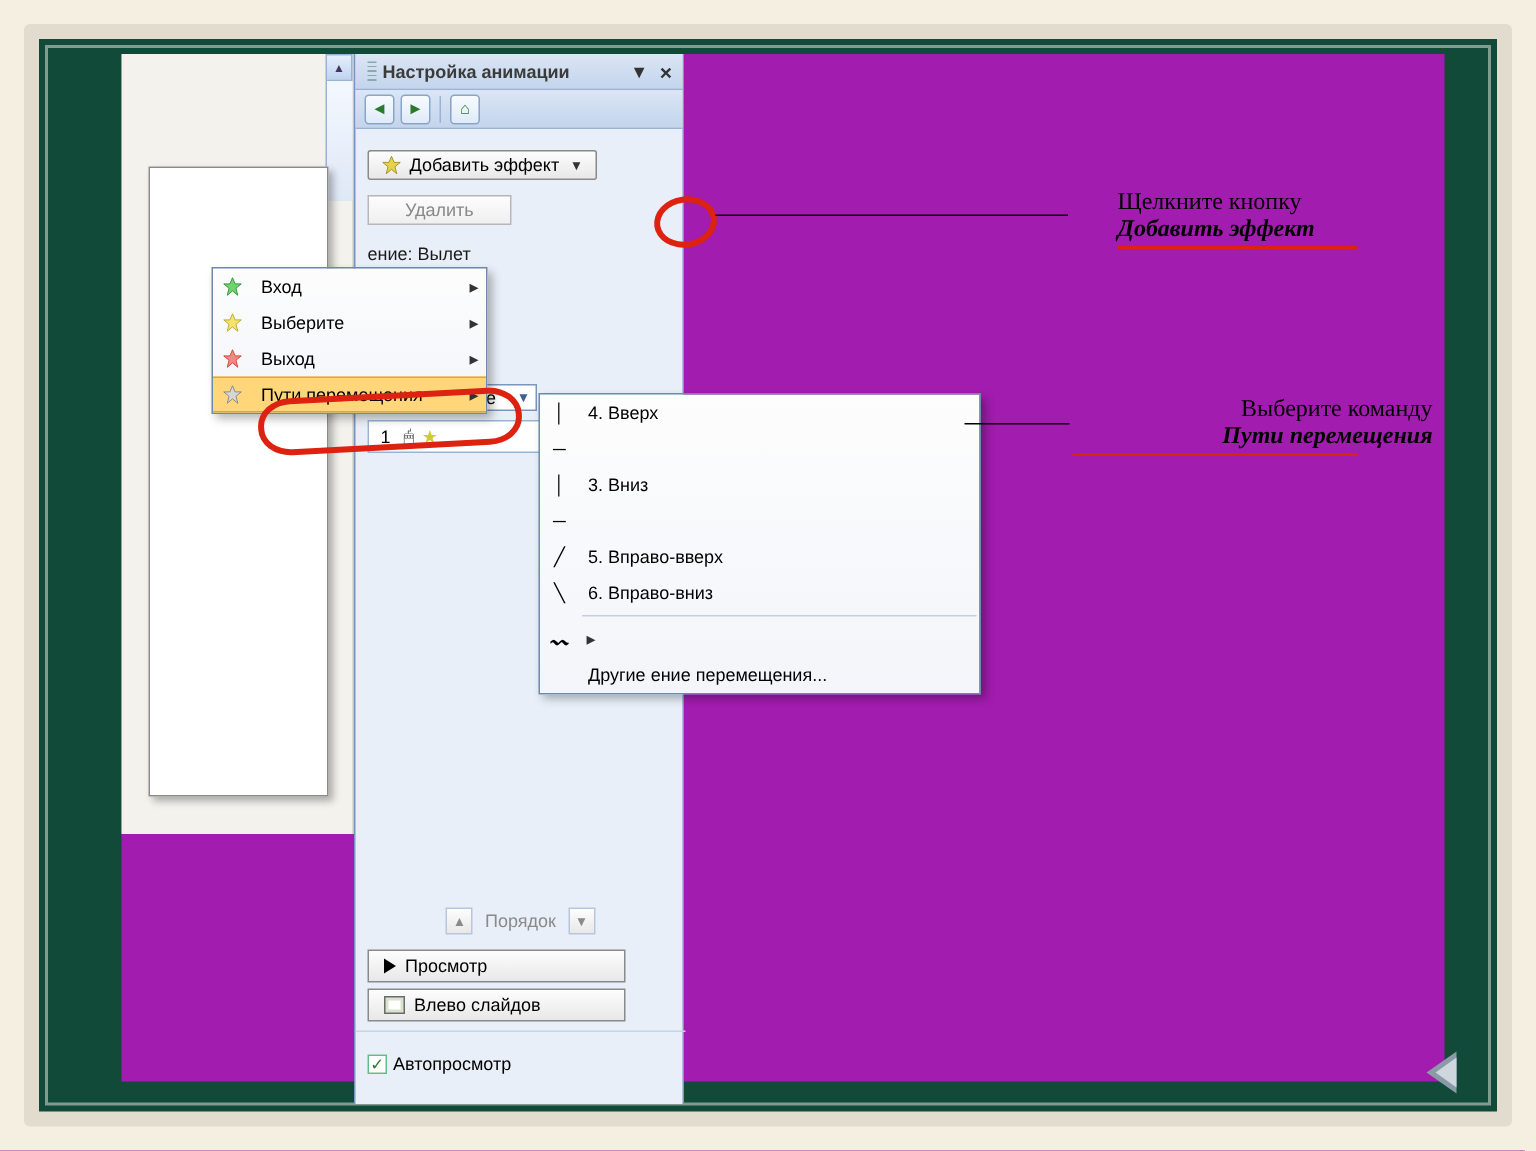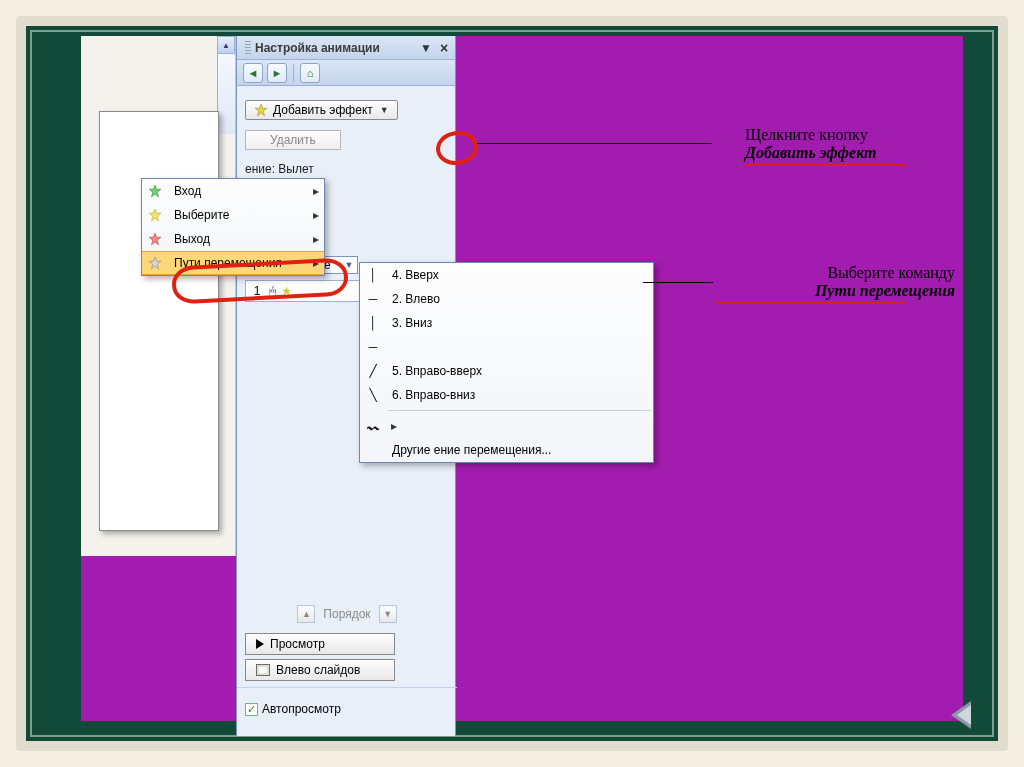--- a/index.html
+++ b/index.html
@@ -273,7 +273,6 @@
       </div>
       <div class="menu-item">
         <span class="ic">─</span>
-        <span class="txt">2. Влево</span>
       </div>
       <div class="menu-item">
         <span class="ic">│</span>

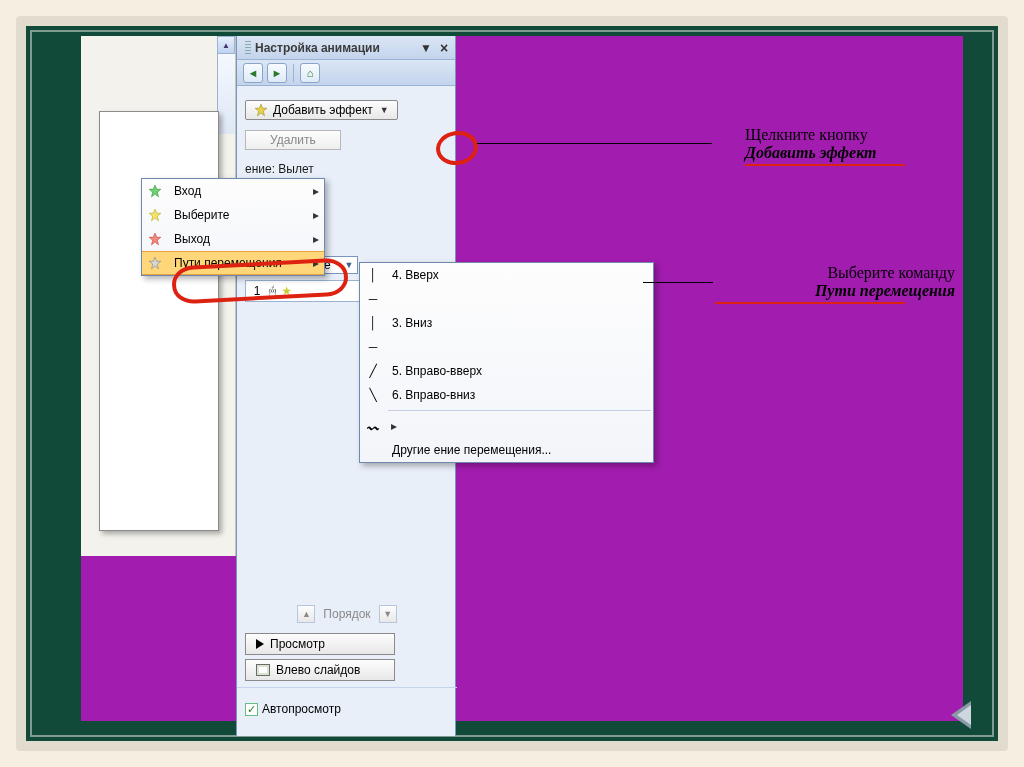--- a/index.html
+++ b/index.html
@@ -89,7 +89,7 @@
   .pane-foot { position:absolute; left:8px; bottom:20px; width:204px; }
   .order-row { display:flex; align-items:center; justify-content:center; gap:8px; color:#8a8a8a; padding:6px 0;}
   .order-arrow{ width:18px;height:18px;border:1px solid #b7c6dc;background:linear-gradient(#fdfdfd,#e8e8e8);display:flex;align-items:center;justify-content:center;font-size:9px;color:#8a8a8a;}
-  .foot-btn { display:flex;align-items:center;gap:6px;border:1px solid #8a8a8a;background:linear-gradient(#fdfdfd,#e8e8e8);padding:3px 10px;margin:4px 0;width:150px;}
+  .foot-btn { display:flex;align-items:center;gap:6px;border:1px solid #8a8a8a;background:linear-gradient(#fdfdfd,#e8e8e8);padding:3px 10px;margin:4px 0;width:172px;}
   .play-tri{width:0;height:0;border-left:8px solid #000;border-top:5px solid transparent;border-bottom:5px solid transparent;}
   .slideshow-ico{width:14px;height:12px;border:1px solid #6b6b6b;background:#d9e3cf;position:relative;}
   .slideshow-ico::after{content:"";position:absolute;left:2px;top:2px;right:2px;bottom:2px;background:#fff;}

